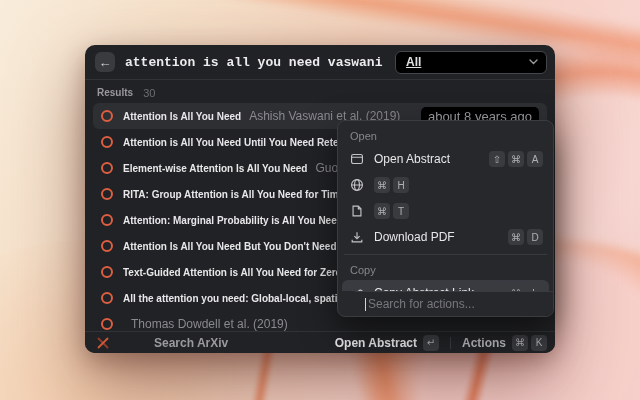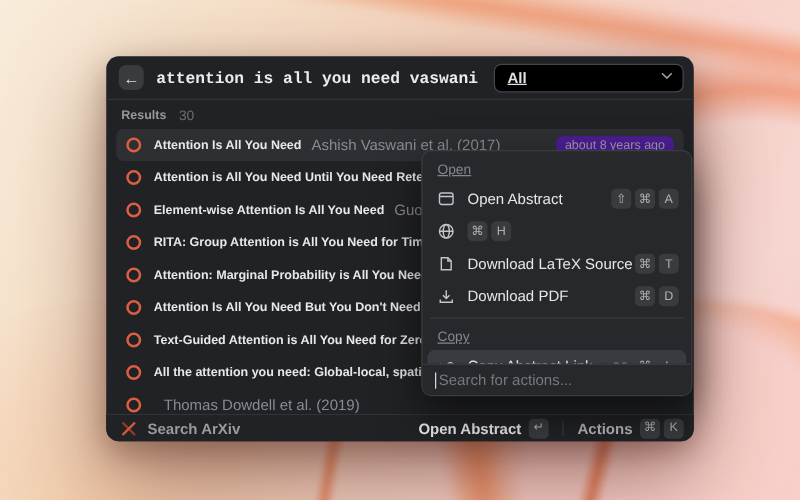--- a/index.html
+++ b/index.html
@@ -170,7 +170,7 @@
       <div class="row selected">
         <span class="ring"></span>
         <span class="row-title">Attention Is All You Need</span>
-        <span class="row-author">Ashish Vaswani et al. (2017)</span>
+        <span class="row-author">Ashish Vaswani et al. (2019)</span>
         <span class="row-spacer"></span>
         <span class="age-badge">about 8 years ago</span>
       </div>

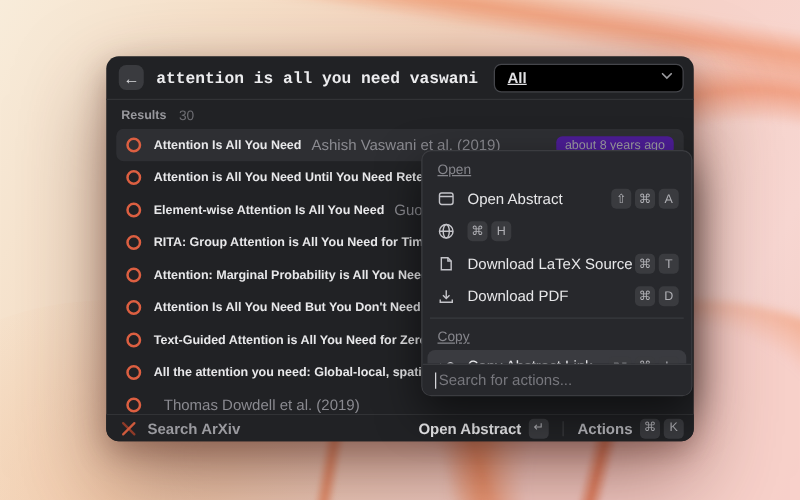--- a/index.html
+++ b/index.html
@@ -84,7 +84,7 @@
   .row-author { color:#8a8a90; font-size:12px; margin-left:8px; }
   .row-spacer { flex:1; }
   .age-badge {
-    background:#4c1d95; color:#9d9da2; font-size:10px; border-radius:5px;
+    background:#000000; color:#9d9da2; font-size:13px; border-radius:5px;
     padding:2px 7px; margin-left:8px;
   }
 

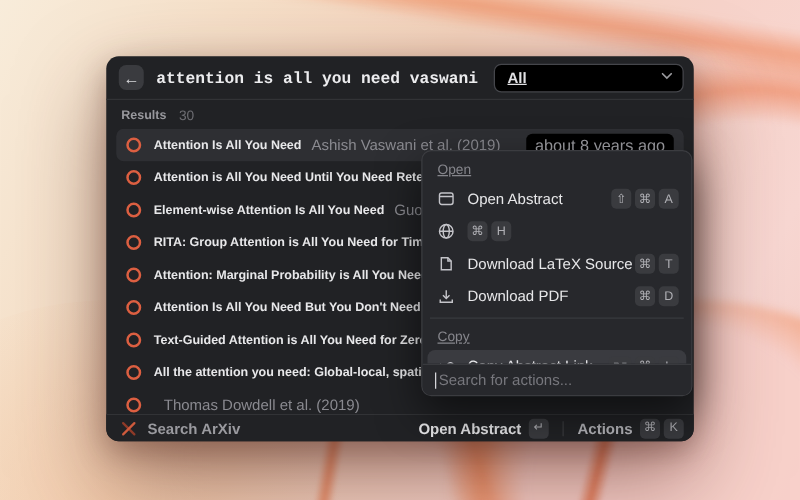--- a/index.html
+++ b/index.html
@@ -111,7 +111,7 @@
     box-shadow:0 14px 34px rgba(0,0,0,.55); overflow:hidden;
   }
   .menu-list { position:absolute; top:0; left:0; right:0; bottom:25px; overflow:hidden; padding:4px 4px 0; }
-  .menu-section-title { color:#86868c; font-size:11px; padding:5px 8px 4px;text-decoration:underline; }
+  .menu-section-title { color:#86868c; font-size:11px; padding:5px 8px 4px; }
   .menu-item {
     height:26px; display:flex; align-items:center; padding:0 6px 0 8px; border-radius:6px;
     cursor:pointer;

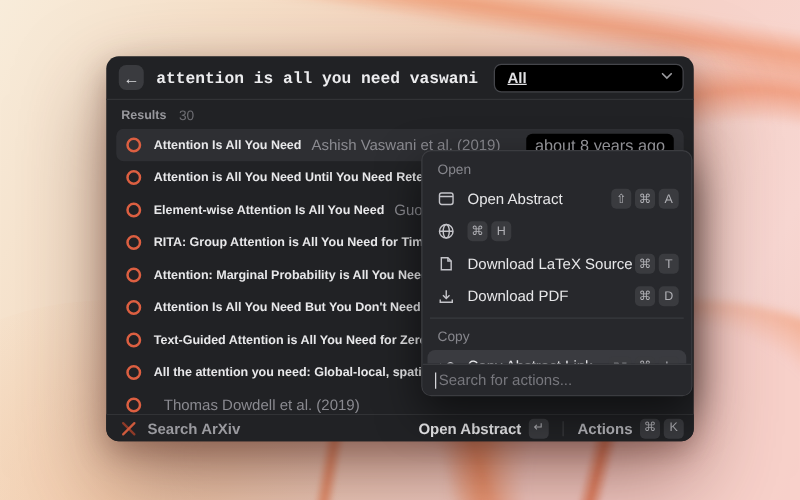--- a/index.html
+++ b/index.html
@@ -268,7 +268,6 @@
             <path d="M9.5 2.5 v3 h3"></path>
           </svg>
         </span>
-        <span class="mi-label">Download LaTeX Source</span>
         <span class="mi-keys">
           <span class="key">⌘</span>
           <span class="key">T</span>

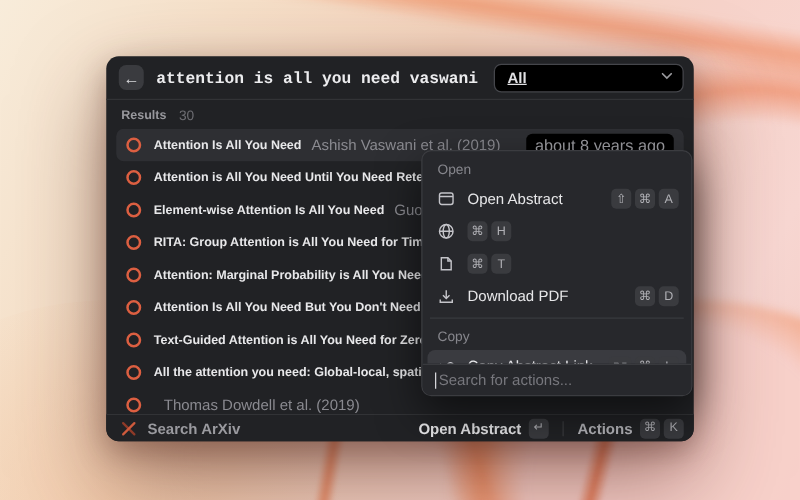--- a/index.html
+++ b/index.html
@@ -123,7 +123,7 @@
   .mi-keys { display:flex; gap:3px; }
   .menu-divider { height:1px; background:#393a3e; margin:4px 2px; }
   .menu-search {
-    position:absolute; left:0; right:0; bottom:0; height:25px;
+    position:absolute; left:17px; right:0; bottom:0; height:25px;
     border-top:1px solid #393a3e; display:flex; align-items:center; padding:0 10px;
     background:#27282c;
   }

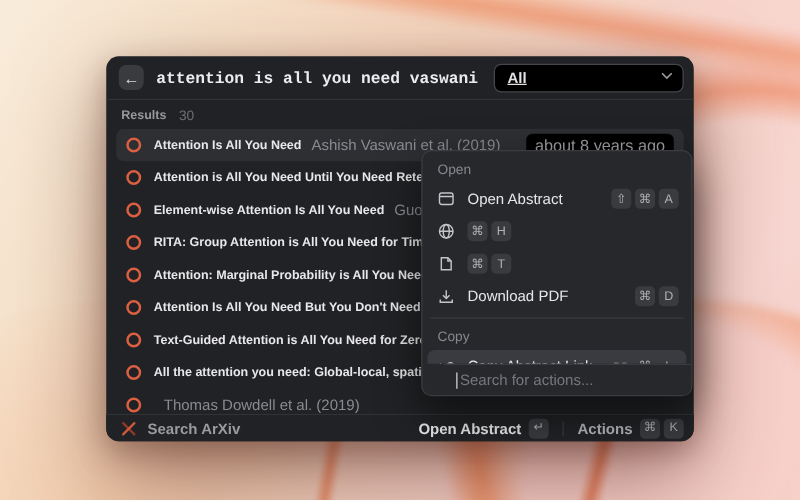--- a/index.html
+++ b/index.html
@@ -91,7 +91,7 @@
   .footer {
     position:absolute; left:0; right:0; bottom:0; height:22px;
     background:#212225; border-top:1px solid #323336; border-radius:0 0 10px 10px;
-    display:flex; align-items:center; padding:0 8px 0 12px;
+    display:flex; align-items:center; padding:0 8px 0 12px;gap:36px;
   }
   .arxiv-logo { width:12px; height:12px; margin-right:9px; }
   .footer-app { color:#9a9a9f; font-size:12px; font-weight:bold; }

